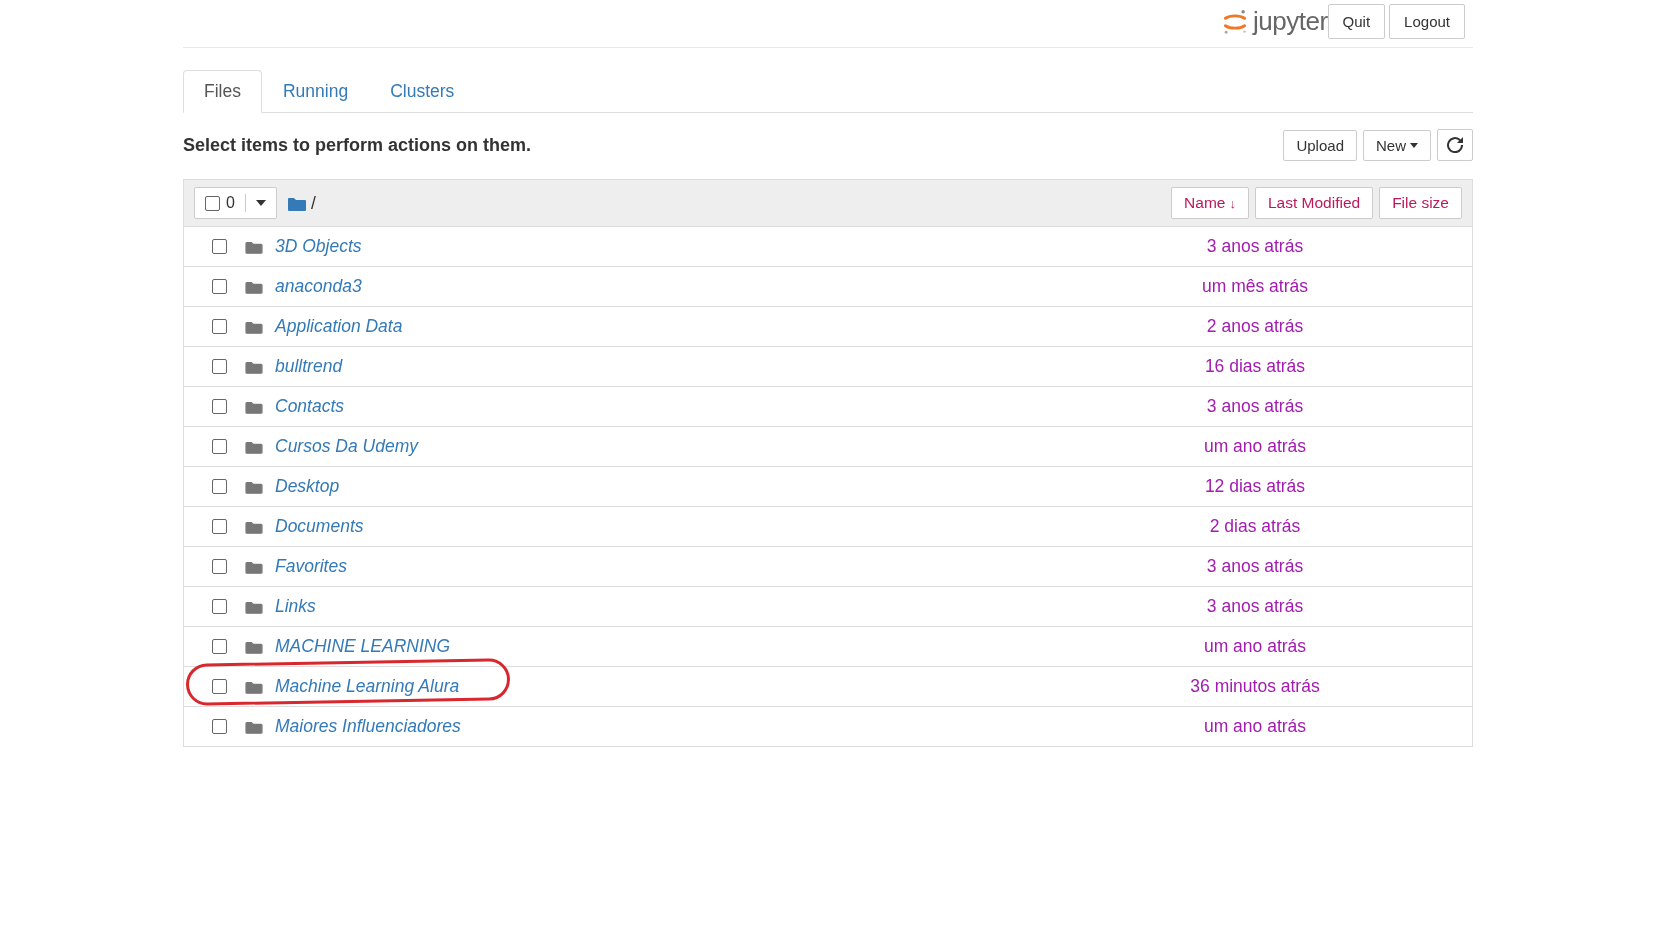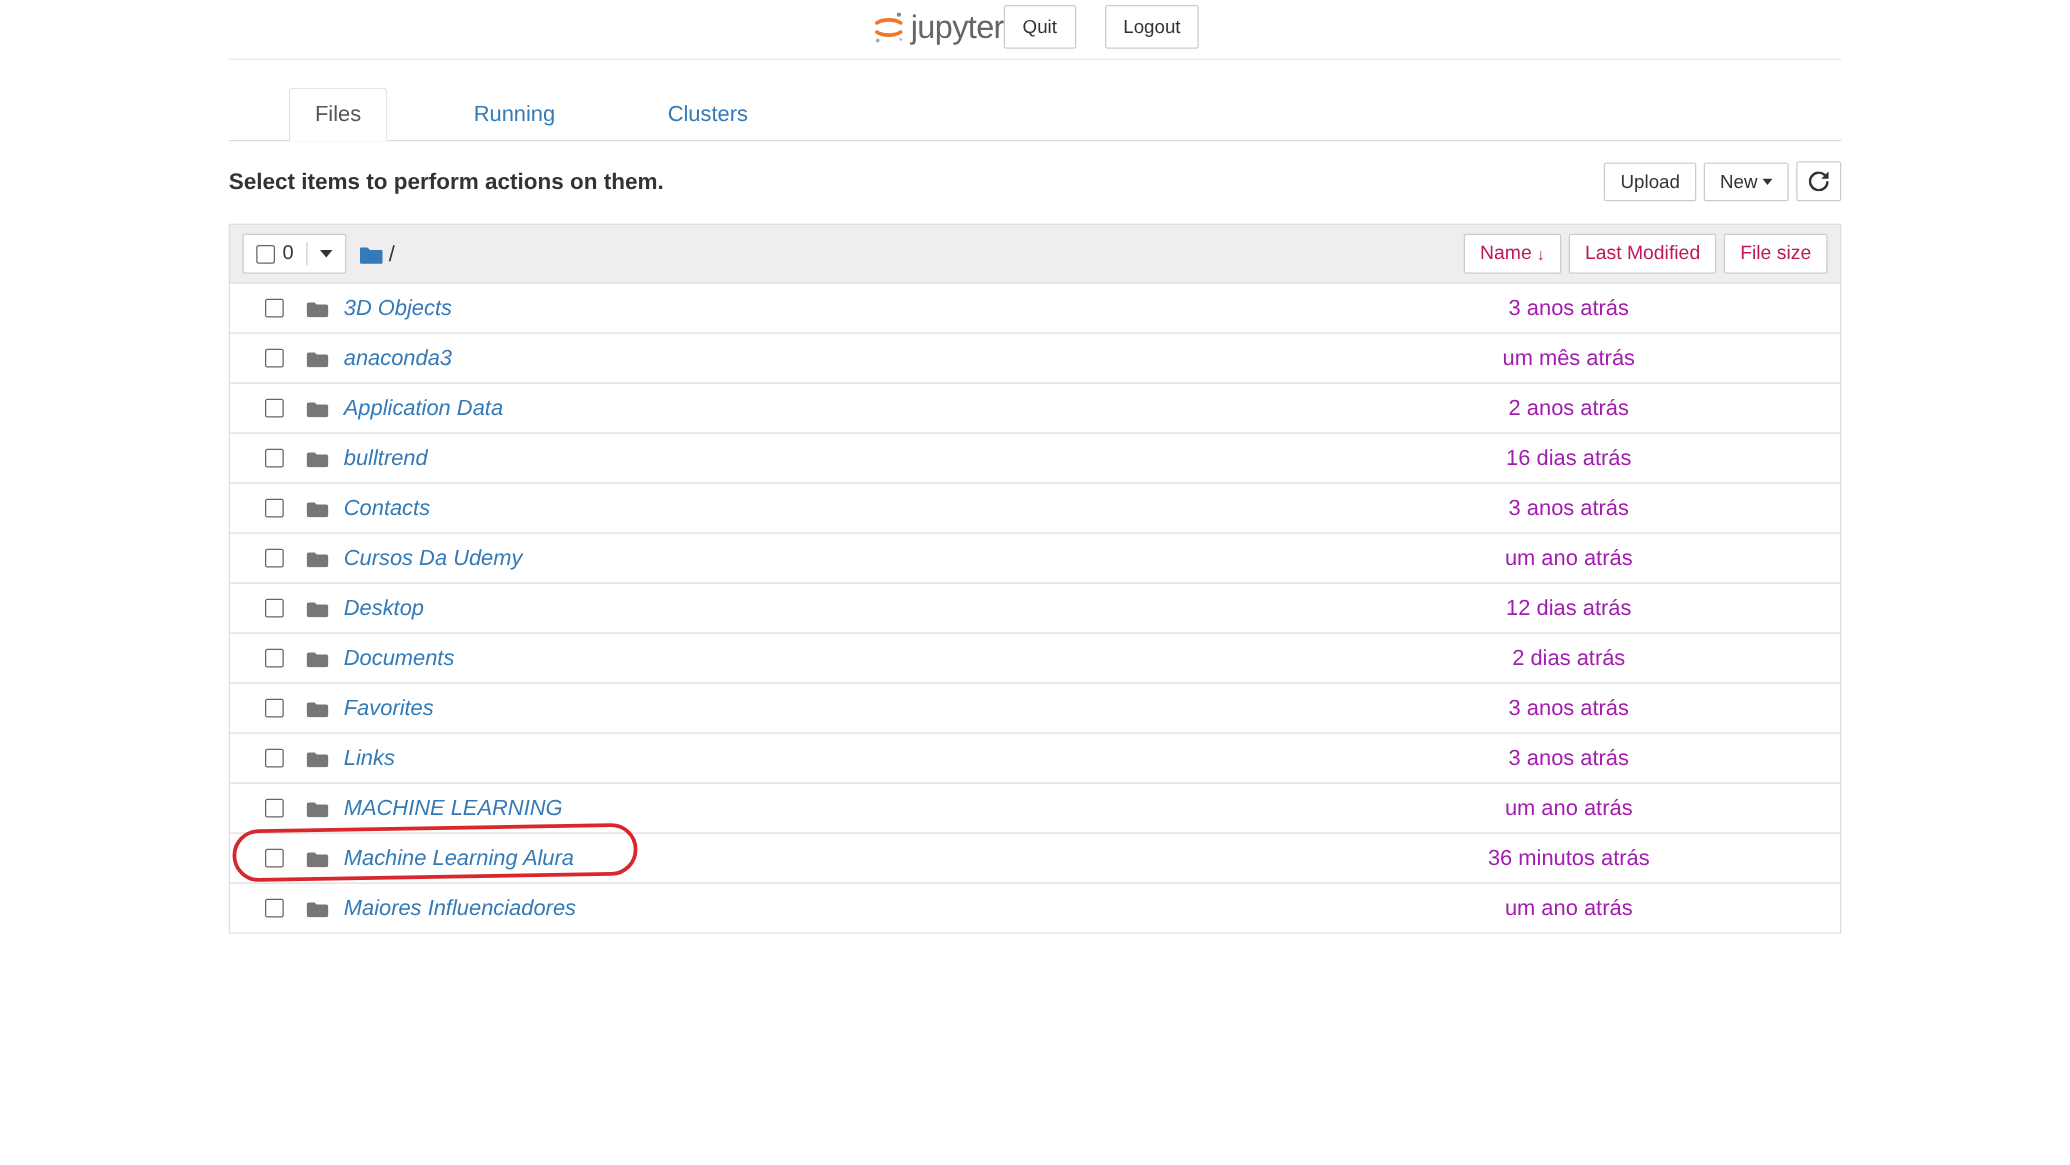--- a/index.html
+++ b/index.html
@@ -5,7 +5,7 @@
   * { box-sizing: border-box; margin: 0; padding: 0; }
   body { font-family: -apple-system, BlinkMacSystemFont, "Segoe UI", Helvetica, Arial, sans-serif; font-size: 14px; color: #333; background: #fff; }
   .container { max-width: 1290px; margin: 0 auto; padding: 0; }
-  .header { display: flex; align-items: center; justify-content: center; padding: 4px 0 8px 0; border-bottom: 1px solid #e7e7e7; }
+  .header { display: flex; align-items: center; justify-content: flex-end; padding: 4px 0 8px 0; border-bottom: 1px solid #e7e7e7; }
   .logo { display: flex; align-items: center; gap: 4px; padding-left: 8px; }
   .logo-swirl { width: 28px; height: 28px; display: flex; align-items: center; justify-content: center; }
   .logo-text { font-size: 26px; color: #666; letter-spacing: -0.5px; font-weight: 400; }

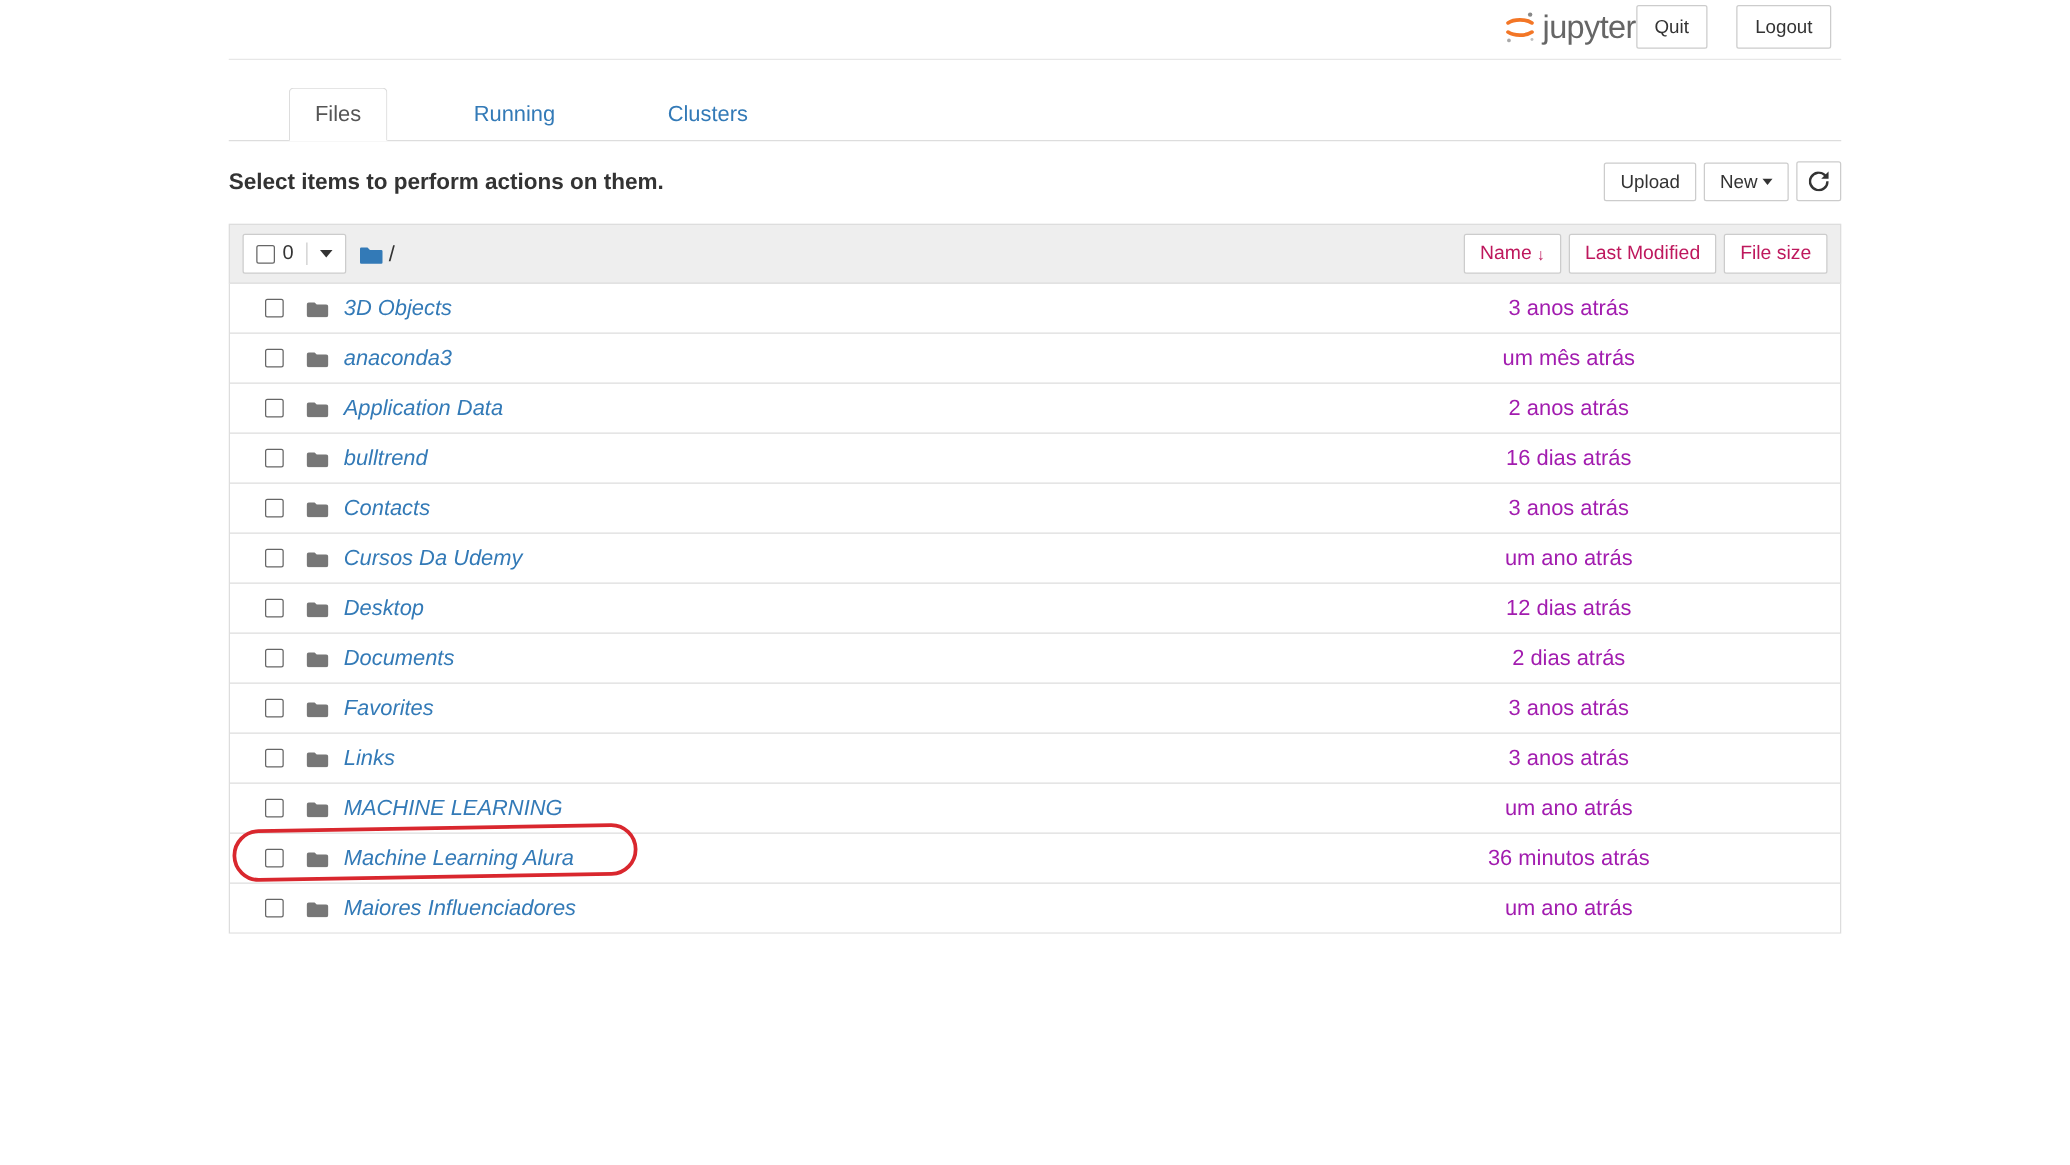--- a/index.html
+++ b/index.html
@@ -9,7 +9,7 @@
   .logo { display: flex; align-items: center; gap: 4px; padding-left: 8px; }
   .logo-swirl { width: 28px; height: 28px; display: flex; align-items: center; justify-content: center; }
   .logo-text { font-size: 26px; color: #666; letter-spacing: -0.5px; font-weight: 400; }
-  .header-buttons { display: flex; gap: 23px; padding-right: 8px; }
+  .header-buttons { display: flex; gap: 4px; padding-right: 8px; }
   .btn { background: #fff; border: 1px solid #ccc; border-radius: 2px; padding: 8px 14px; font-size: 15px; color: #333; cursor: pointer; }
   .tabs-bar { margin-top: 22px; border-bottom: 1px solid #ddd; display: flex; }
   .tab { padding: 10px 20px; font-size: 17.5px; color: #337ab7; cursor: pointer; border: 1px solid transparent; margin-bottom: -1px; margin-left: 48px; }

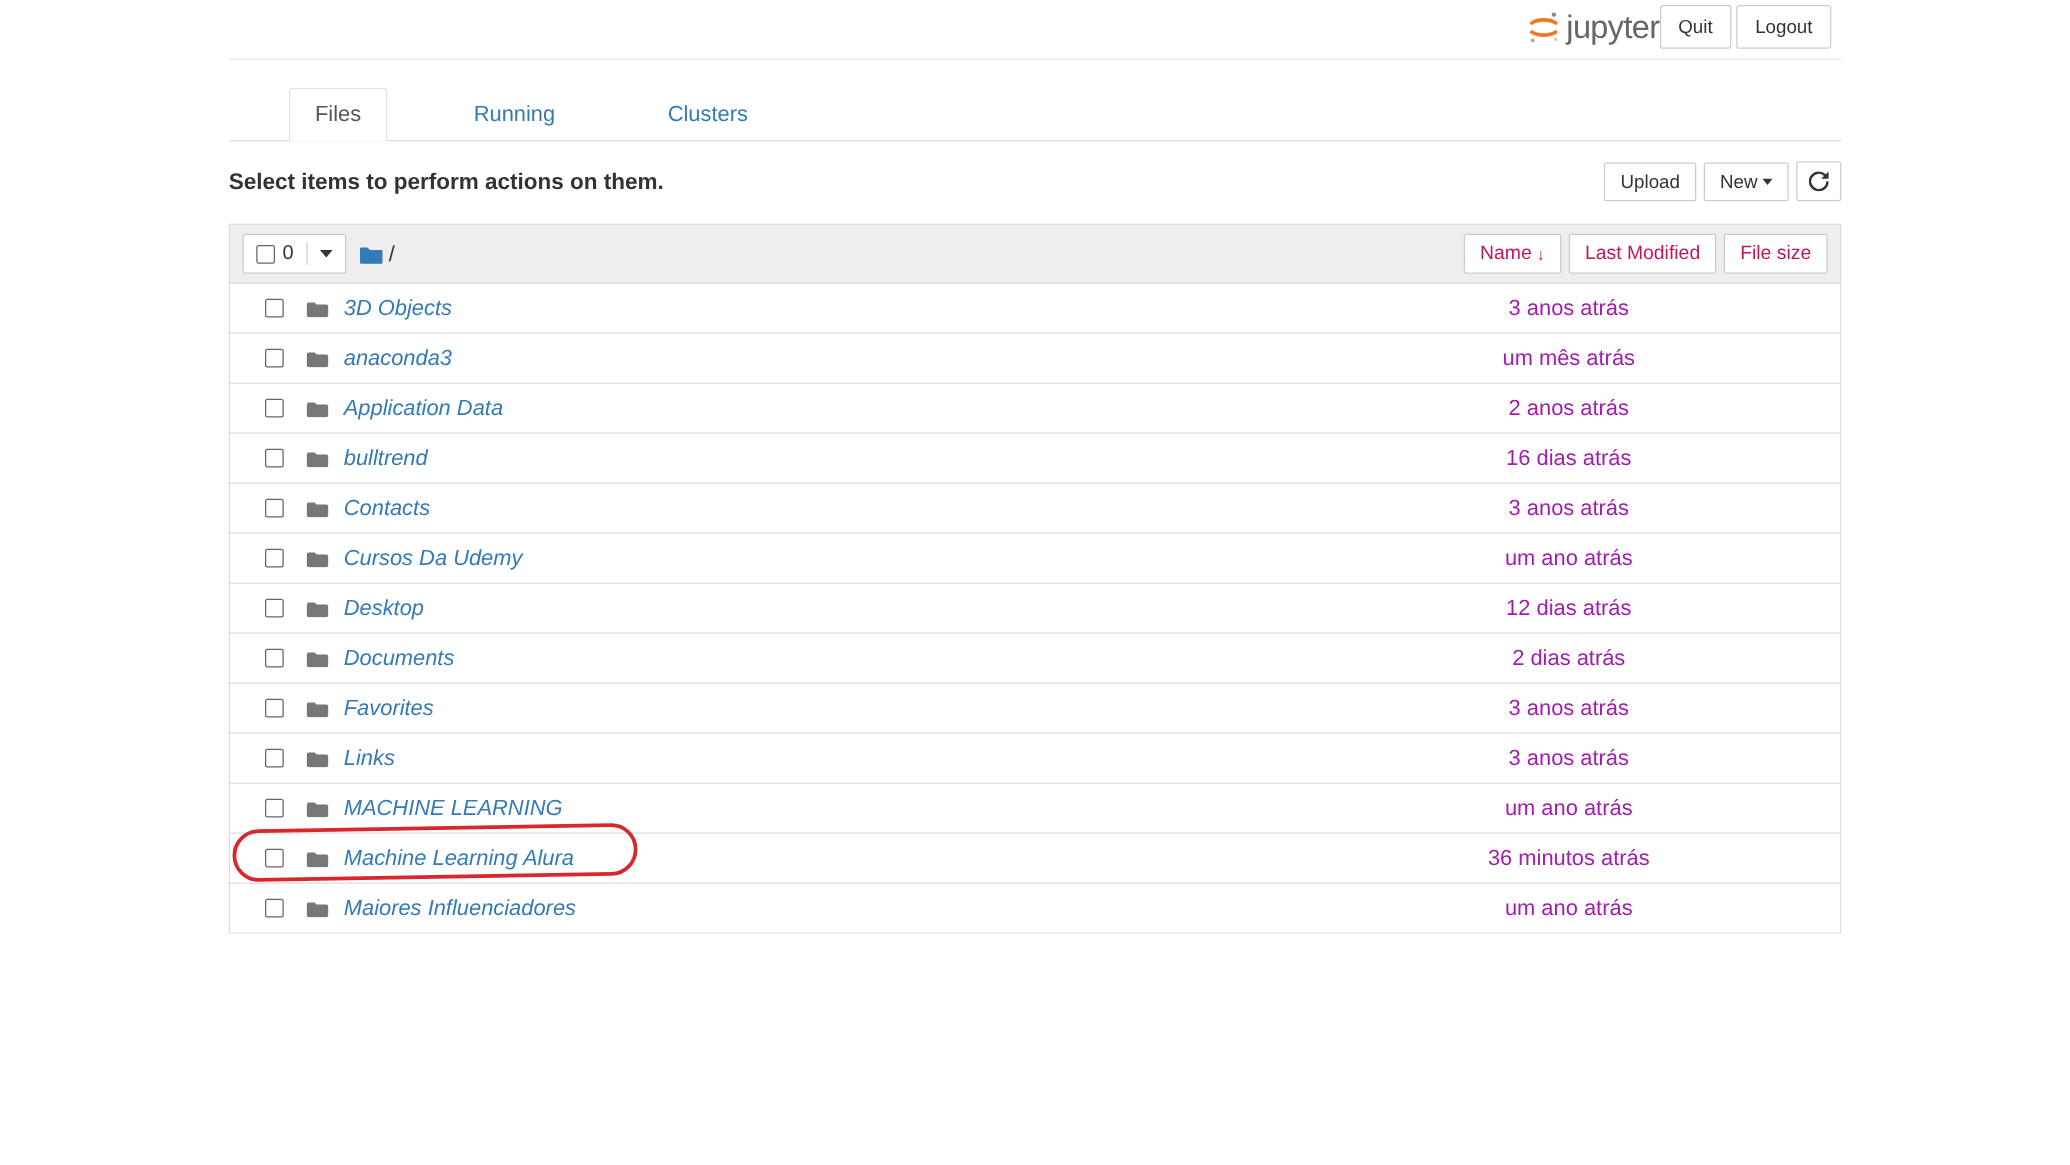--- a/index.html
+++ b/index.html
@@ -12,7 +12,7 @@
   .header-buttons { display: flex; gap: 4px; padding-right: 8px; }
   .btn { background: #fff; border: 1px solid #ccc; border-radius: 2px; padding: 8px 14px; font-size: 15px; color: #333; cursor: pointer; }
   .tabs-bar { margin-top: 22px; border-bottom: 1px solid #ddd; display: flex; }
-  .tab { padding: 10px 20px; font-size: 17.5px; color: #337ab7; cursor: pointer; border: 1px solid transparent; margin-bottom: -1px; margin-left: 48px; }
+  .tab { padding: 10px 20px; font-size: 17.5px; color: #337ab7; cursor: pointer; border: 1px solid transparent; margin-bottom: -1px; }
   .tab.active { color: #555; border: 1px solid #ddd; border-bottom: 1px solid #fff; border-radius: 4px 4px 0 0; background: #fff; }
   .toolbar { display: flex; align-items: center; justify-content: space-between; padding: 16px 0 18px 0; }
   .hint { font-size: 18px; color: #333; font-weight: bold; }

